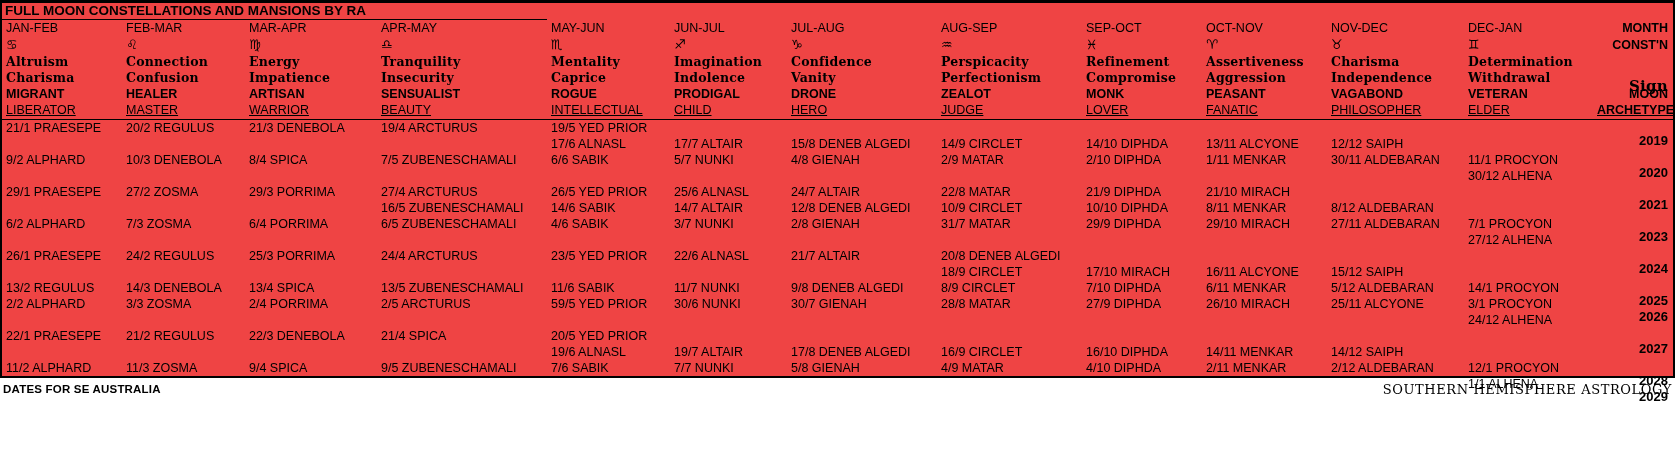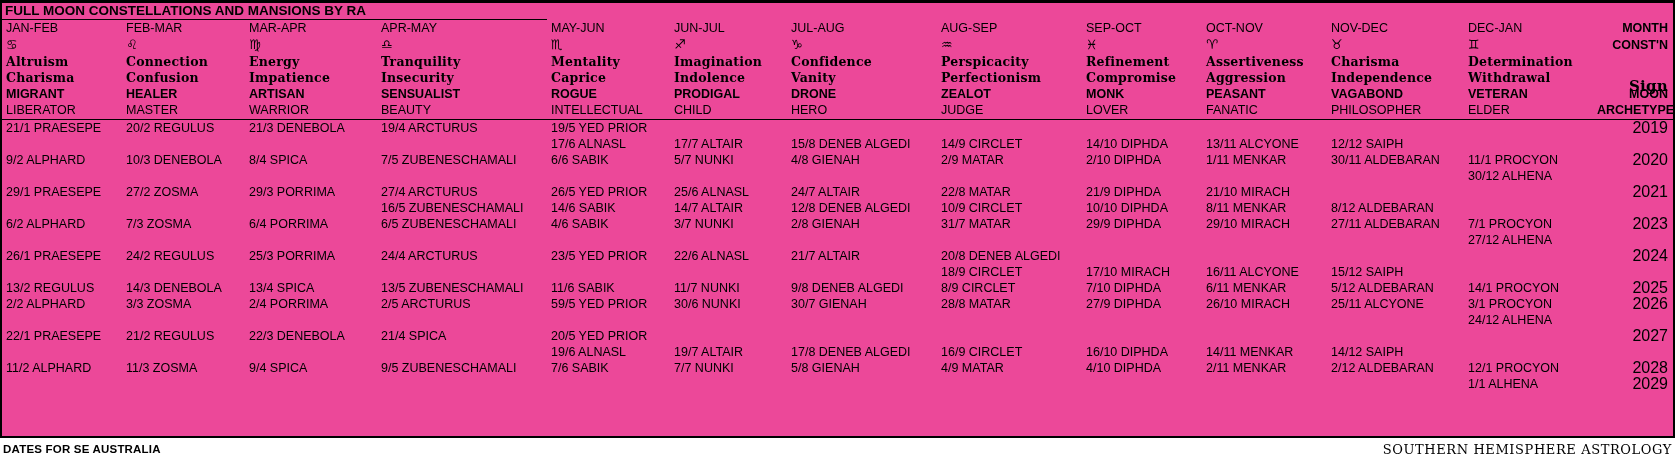--- a/index.html
+++ b/index.html
@@ -5,7 +5,7 @@
   html,body{margin:0;padding:0;background:#fff;}
   body{width:1675px;height:460px;font-family:"Liberation Sans",sans-serif;color:#000;overflow:hidden;}
   .page{width:1675px;height:460px;background:#fff;}
-  .frame{width:1675px;height:438px;box-sizing:border-box;border:2px solid #000;border-top-width:3px;background:#ec4899;}
+  .frame{width:1675px;height:378px;box-sizing:border-box;border:2px solid #000;border-top-width:3px;background:#ef4444;}
   .title{height:17px;line-height:16px;font-weight:bold;font-size:13.5px;padding-left:3px;position:relative;white-space:nowrap;}
   .title::after{content:"";position:absolute;left:0;bottom:0;width:545px;height:1.5px;background:#000;}
   .grid{display:grid;grid-template-columns:120px 123px 132px 170px 123px 117px 150px 145px 120px 125px 137px 133px minmax(0,1fr);}

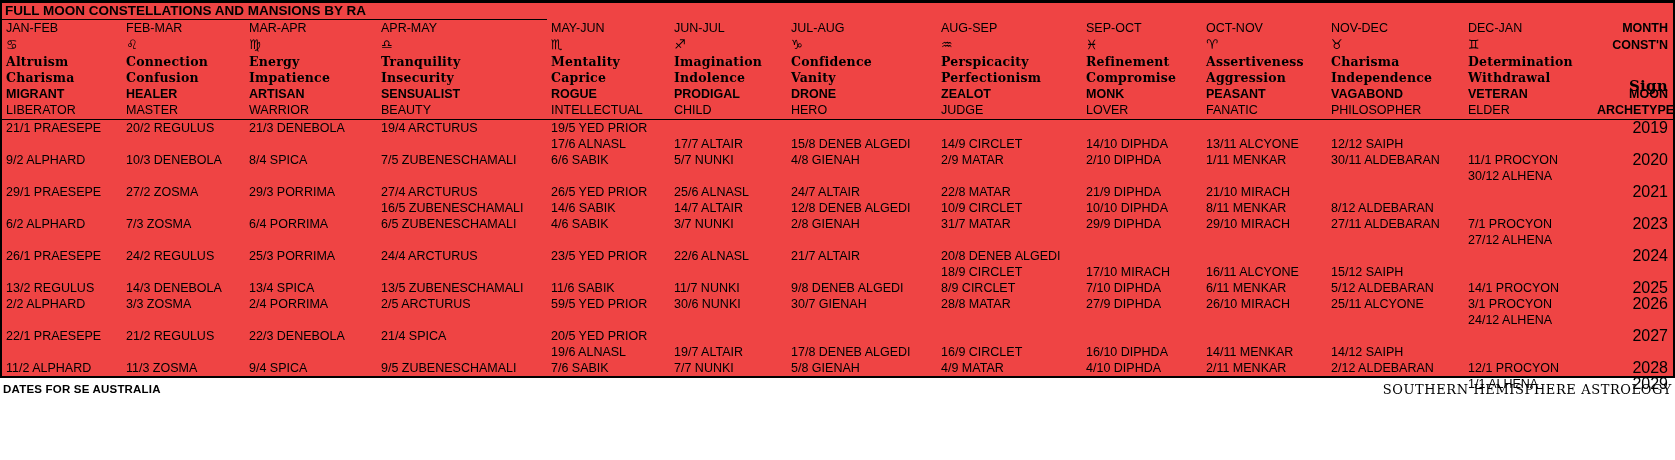--- a/index.html
+++ b/index.html
@@ -17,7 +17,7 @@
   .trow{height:16px;line-height:16px;}
   .trait{font-family:"DejaVu Serif",serif;font-weight:bold;font-size:12.5px;letter-spacing:0.2px;}
   .moonrow{height:16px;line-height:16px;font-weight:bold;font-size:12.5px;}
-  .archrow{height:17px;line-height:16px;font-size:12.5px;}
+  .archrow{height:17px;line-height:16px;font-size:12.5px;text-decoration:underline;}
   .hlabel{font-weight:bold;font-size:12.5px;}
   .sign-wrap{position:relative;}
   .sign{font-family:"DejaVu Serif",serif;font-weight:bold;font-size:15px;position:relative;top:24px;letter-spacing:0.3px;}

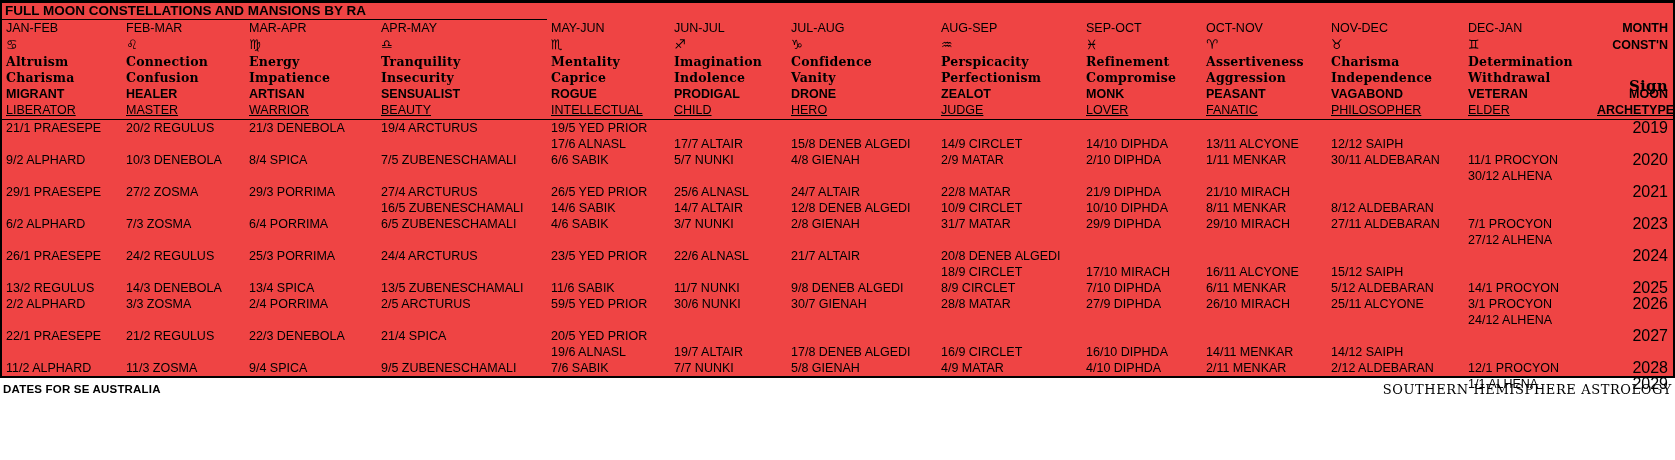--- a/index.html
+++ b/index.html
@@ -24,7 +24,7 @@
   #hdr{border-bottom:1.5px solid #000;}
   #body{}
   .bline{height:16px;line-height:16px;font-size:12.5px;}
-  .bline .yr{font-weight:normal;font-size:16px;}
+  .bline .yr{font-weight:bold;font-size:13px;margin-top:13px;}
   .footer{height:22px;display:flex;justify-content:space-between;align-items:center;padding:0 3px;box-sizing:border-box;}
   .f-left{font-weight:bold;font-size:11.5px;letter-spacing:0.2px;}
   .f-right{font-family:"DejaVu Serif",serif;font-size:13px;letter-spacing:0.6px;}

